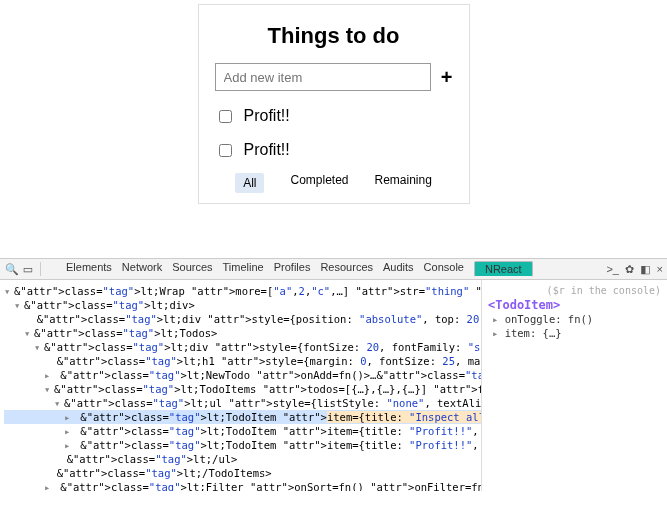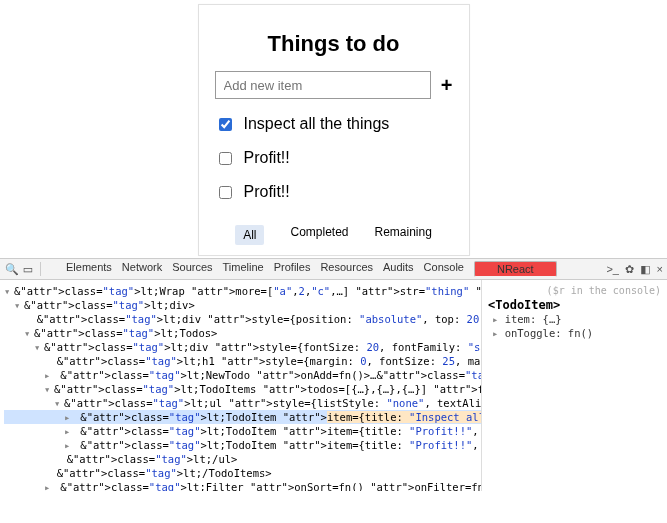--- a/index.html
+++ b/index.html
@@ -9,7 +9,7 @@
   
   .app-area { height:258px; padding-top:4px; position:relative; }
   .app-card { width:272px; margin:0 auto; background:#fff; border:1px solid #e0e0e0; box-shadow:0 0 2px rgba(0,0,0,0.03); padding:18px 16px 10px; }
-  .app-title { font-size:22px; font-weight:bold; text-align:center; margin:8px 0 14px 0; }
+  .app-title { font-size:22px; font-weight:bold; text-align:center; margin:0 0 14px 0; }
   .new-row { display:flex; align-items:center; gap:10px; margin-bottom:14px; }
   .new-input { flex:1; height:28px; border:1px solid #999; padding:8px 8px; font-size:13px; color:#888; background:#fff; }
   .plus { font-size:20px; font-weight:bold; line-height:1; }

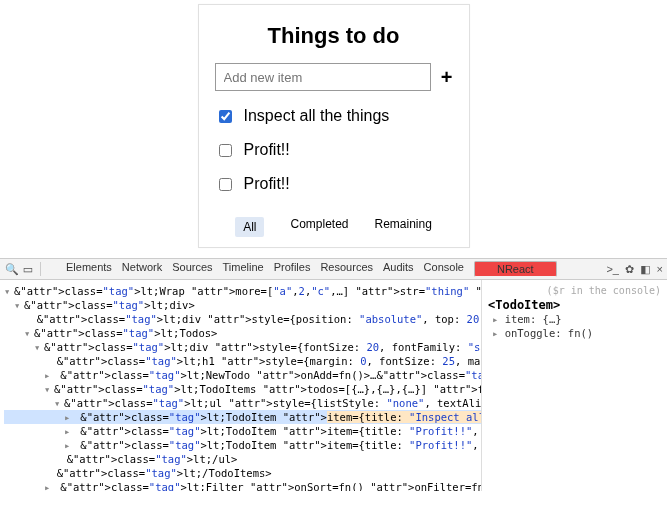--- a/index.html
+++ b/index.html
@@ -59,10 +59,6 @@
     <div class="new-row">
       <input class="new-input" placeholder="Add new item" style="">
       <span class="plus">+</span>
-    </div>
-    <div class="todo-row">
-      <input type="checkbox" class="cb" checked="" style="">
-      <span>Inspect all the things</span>
     </div>
     <div class="todo-row">
       <input type="checkbox" class="cb" style="">

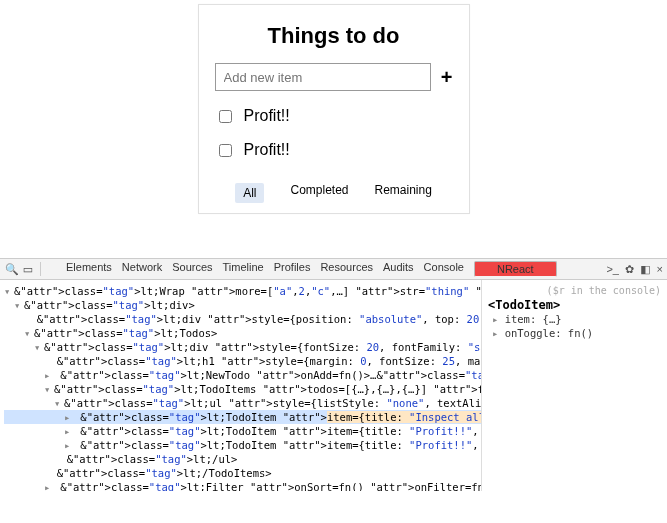--- a/index.html
+++ b/index.html
@@ -15,7 +15,7 @@
   .plus { font-size:20px; font-weight:bold; line-height:1; }
   .todo-row { display:flex; align-items:center; gap:12px; font-size:16px; padding:2px 0 14px 4px; }
   .cb { width:13px; height:13px; accent-color:#2a6cd6; margin:0; }
-  .filters { display:flex; gap:26px; justify-content:center; font-size:12px; margin-top:10px; }
+  .filters { display:flex; gap:26px; justify-content:center; font-size:12px; margin-top:0; }
   .filter-active { background:#dfe8f5; padding:3px 8px; border-radius:2px; }
 
   

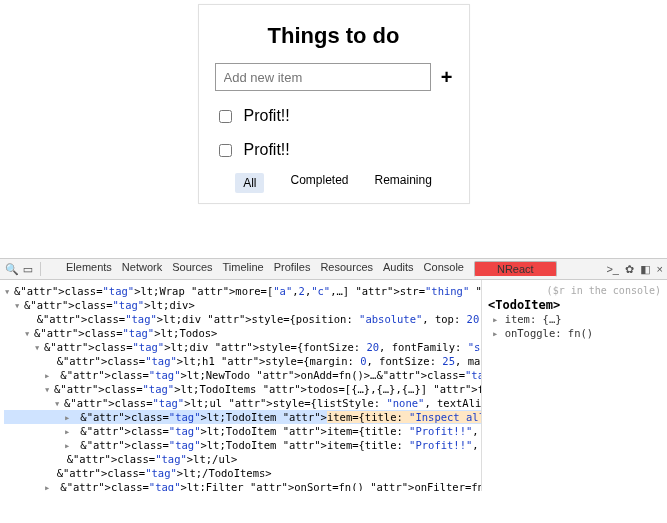--- a/index.html
+++ b/index.html
@@ -24,7 +24,7 @@
   .tb-icon { width:16px; text-align:center; color:#555; }
   .tabs { display:flex; gap:10px; margin-left:21px; }
   .tab { color:#333; }
-  .tab.active { border:1px solid #bbb; border-bottom-color:#f3f3f3; background:#ef4444; padding:1px 22px; border-radius:2px; }
+  .tab.active { border:1px solid #bbb; border-bottom-color:#f3f3f3; background:#14b8a6; padding:1px 10px; border-radius:2px; }
   .tb-spacer { flex:1; }
   .tb-right { display:flex; gap:6px; align-items:center; color:#555; }
 

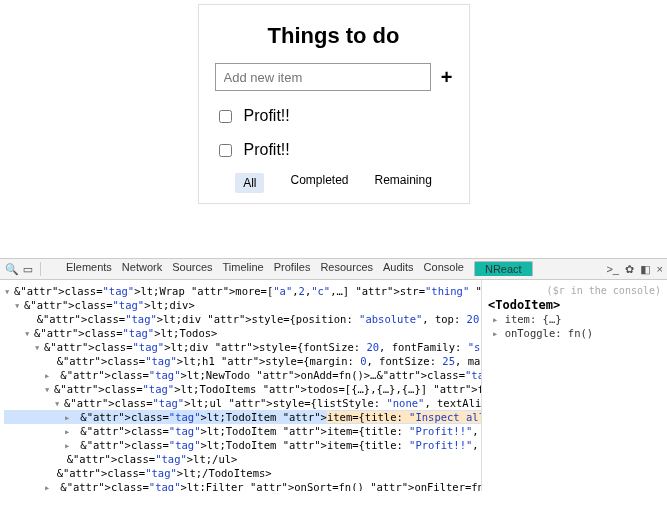--- a/index.html
+++ b/index.html
@@ -41,7 +41,7 @@
   .indent1{padding-left:10px}.indent2{padding-left:20px}.indent3{padding-left:30px}.indent4{padding-left:40px}.indent5{padding-left:50px}.indent6{padding-left:60px}
   .dot{color:#888}
 
-  .side-title { color:#000000; font-weight:bold; font-size:12px; }
+  .side-title { color:#8b5cf6; font-weight:bold; font-size:12px; }
   .side-sub { font-weight:bold; font-size:11px; }
   .side-em { color:#888; font-style:italic; }
   .side-row { padding-left:4px; }

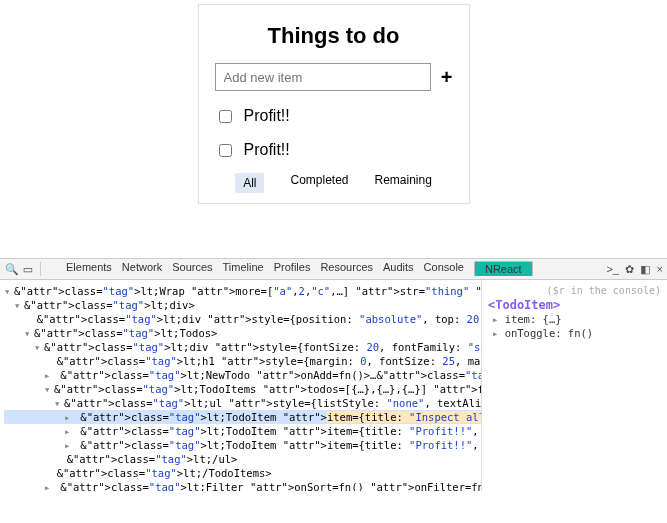--- a/index.html
+++ b/index.html
@@ -126,8 +126,8 @@
   <div class="side-pane">
     <div style="text-align:right;color:#aaa;font-size:10px">($r in the console)</div>
     <div class="side-title">&lt;TodoItem&gt;</div>
+    <div class="side-row"><span class="dot">▸ </span><span>onToggle: fn()</span></div>
     <div class="side-row"><span class="dot">▸ </span><span>item: {…}</span></div>
-    <div class="side-row"><span class="dot">▸ </span><span>onToggle: fn()</span></div>
   </div>
 </div>
 

